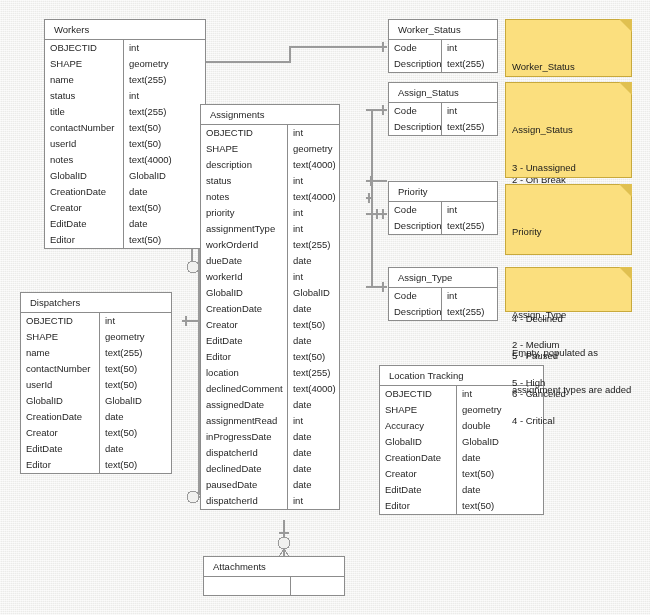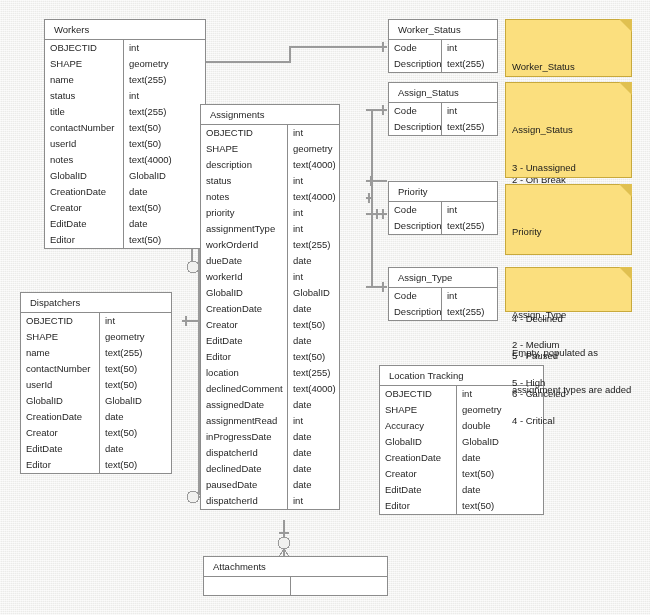--- a/index.html
+++ b/index.html
@@ -464,7 +464,7 @@
     </div>
 </div>
 
-<div class="entity cw-assign" style="left:203px; top:556px; width:185px;">
+<div class="entity cw-assign" style="left:203px; top:556px; width:142px;">
   <div class="entity-title">Attachments</div>
   <div class="entity-rows">
       <div class="row empty-row">

